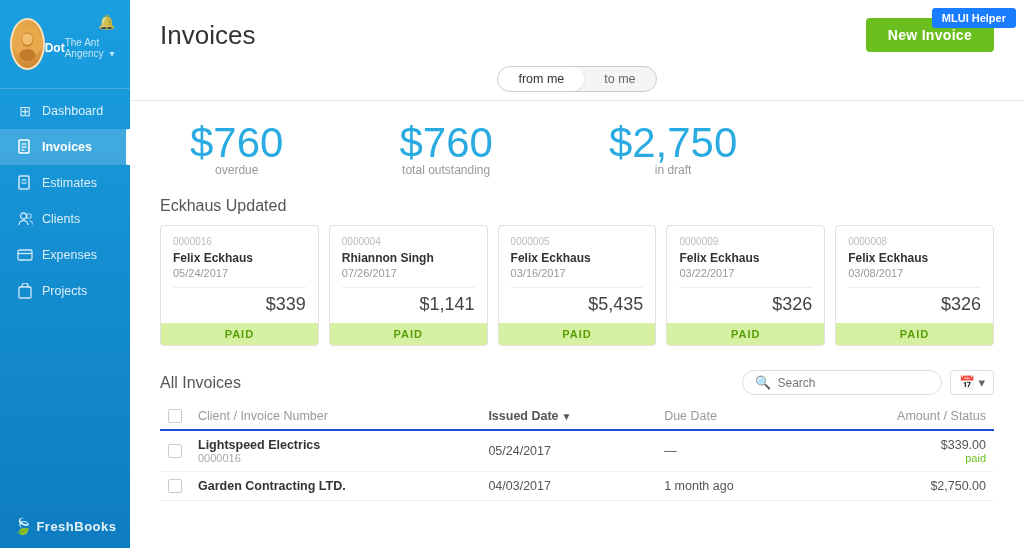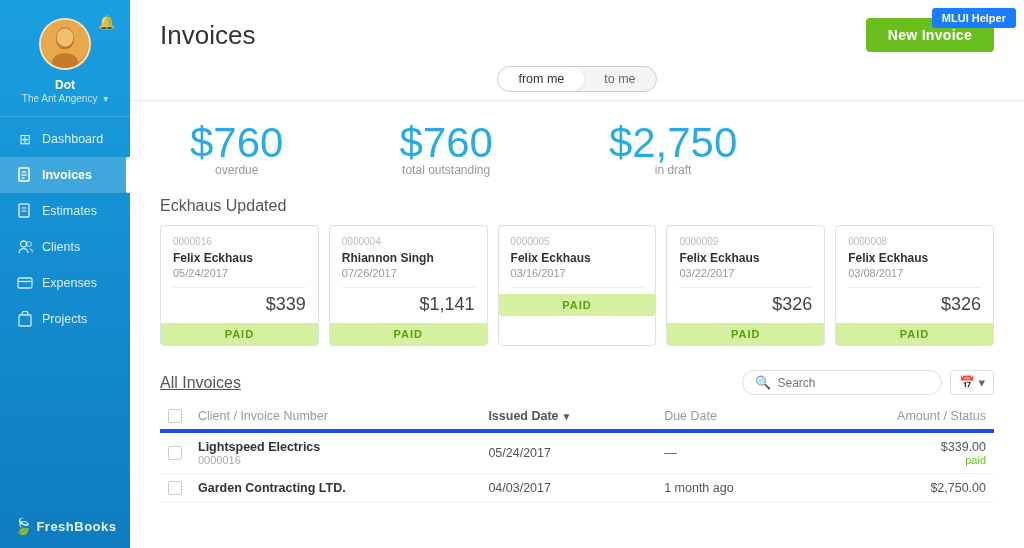--- a/index.html
+++ b/index.html
@@ -19,7 +19,6 @@
     }
     .sidebar-profile {
       display: flex;
-      flex-direction: column;
       align-items: center;
       padding: 18px 10px 12px;
       width: 100%;

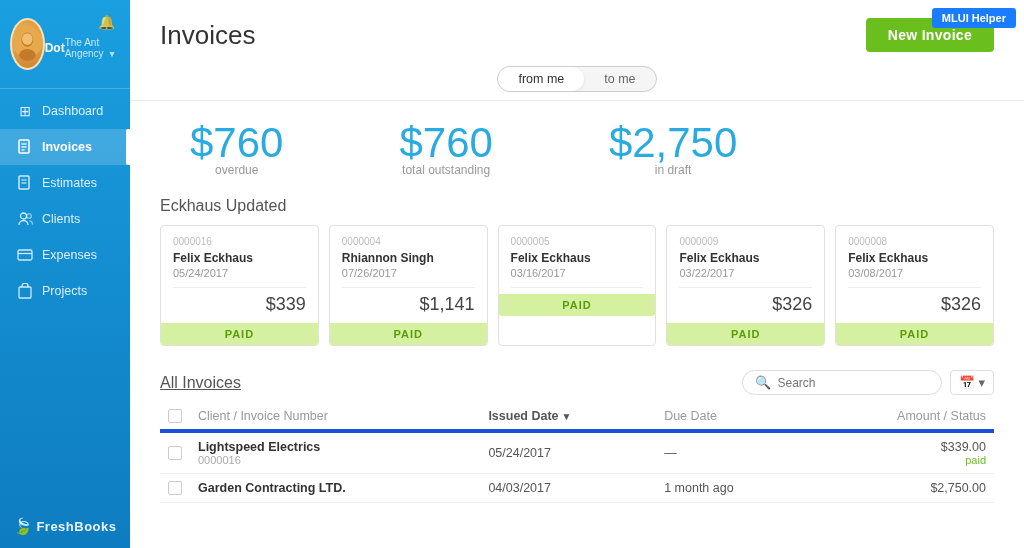--- a/index.html
+++ b/index.html
@@ -496,6 +496,7 @@
       <div class="card-client">Felix Eckhaus</div>
       <div class="card-date">03/16/2017</div>
       <hr class="card-divider">
+      <div class="card-amount">$5,435</div>
       <div class="card-status">PAID</div>
     </div>
     <div class="invoice-card">

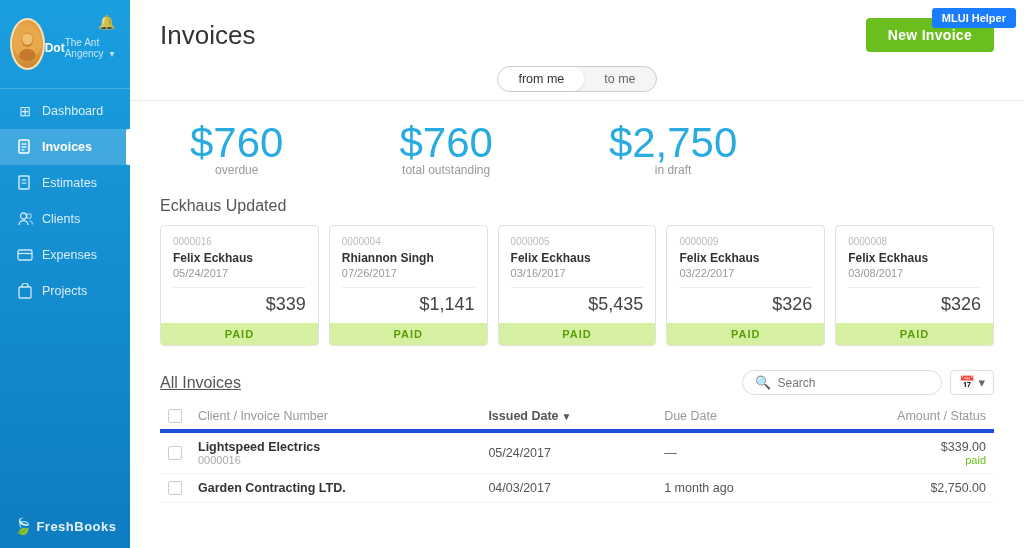--- a/index.html
+++ b/index.html
@@ -267,7 +267,6 @@
       font-size: 16px;
       font-weight: 400;
       color: #555;
-      text-decoration: underline;
     }
     .search-bar-wrap {
       display: flex;

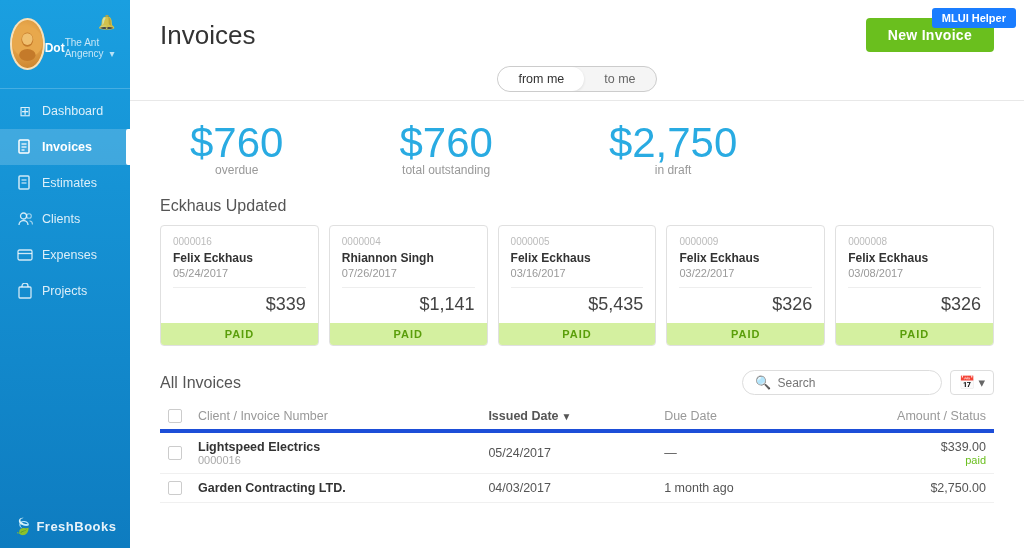--- a/index.html
+++ b/index.html
@@ -312,7 +312,7 @@
       font-size: 12.5px;
     }
     .invoices-table thead tr {
-      border-bottom: 4px solid #1d4ed8;
+      border-bottom: 2px solid #1d4ed8;
     }
     .invoices-table th {
       padding: 6px 8px;

